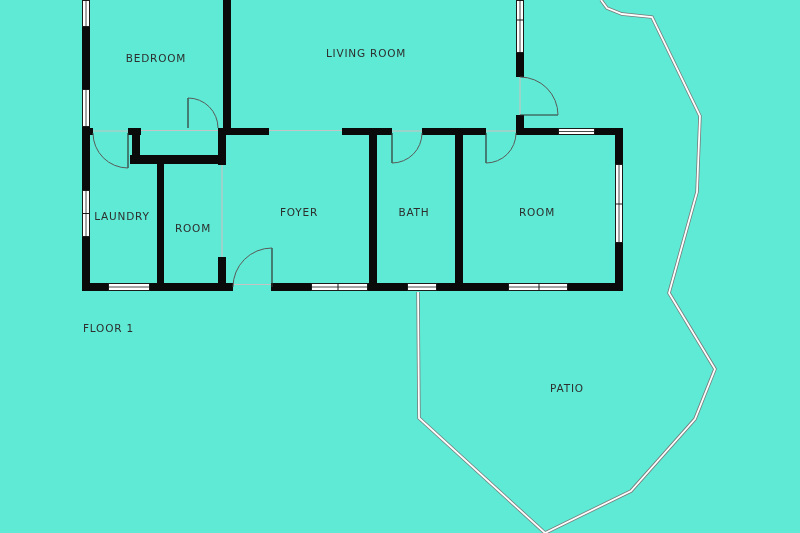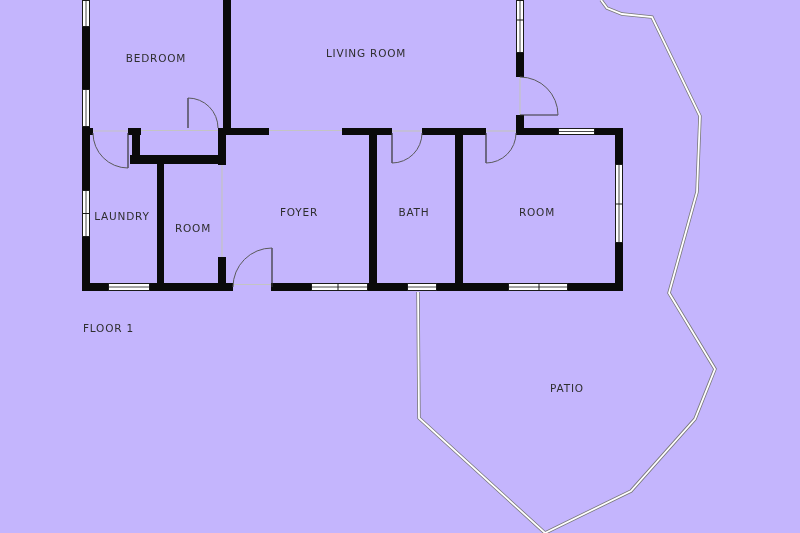--- a/index.html
+++ b/index.html
@@ -6,7 +6,7 @@
   .canvas{
     position:relative;
     width:800px;height:533px;
-    background:#c4b5fd;
+    background:#5eead4;
     font-family:"DejaVu Sans", sans-serif;
     overflow:hidden;
   }

